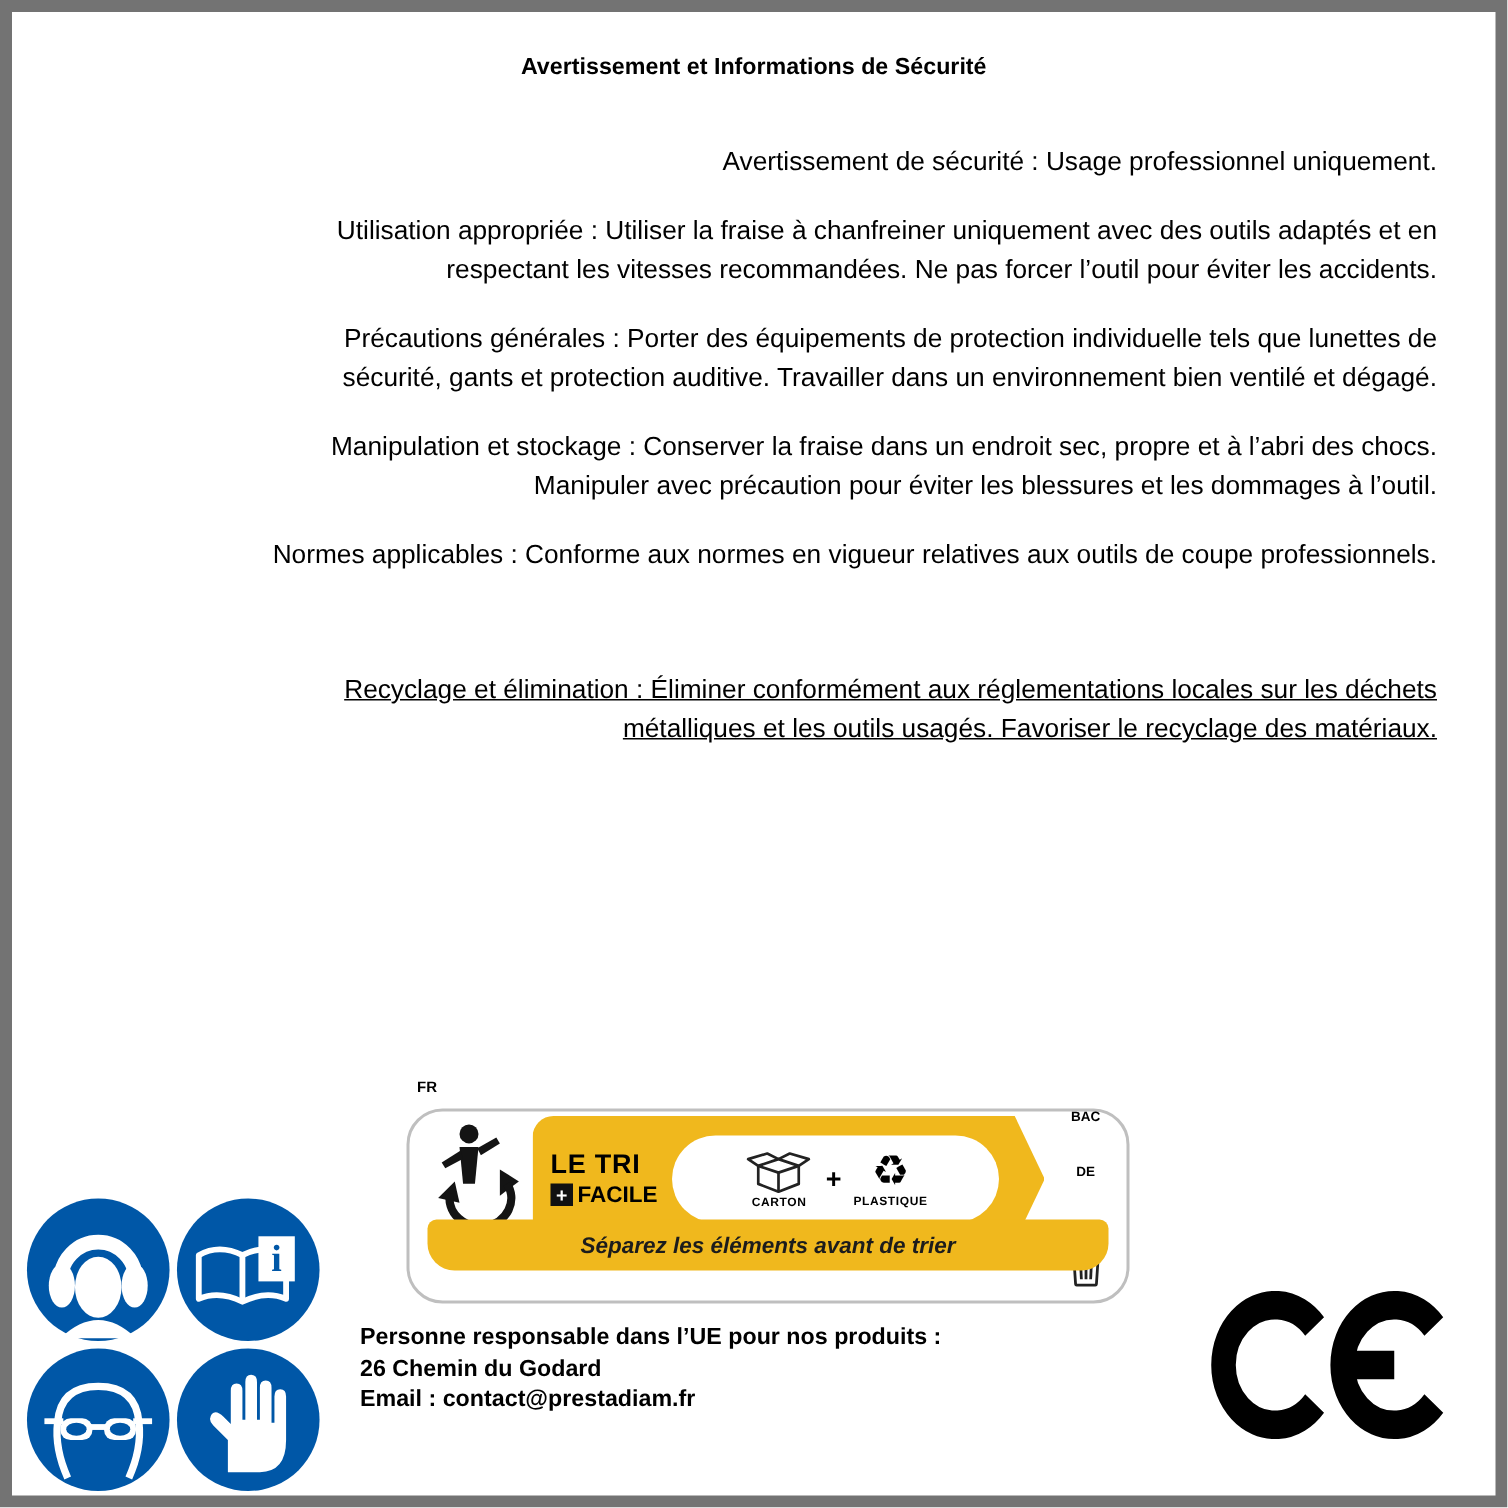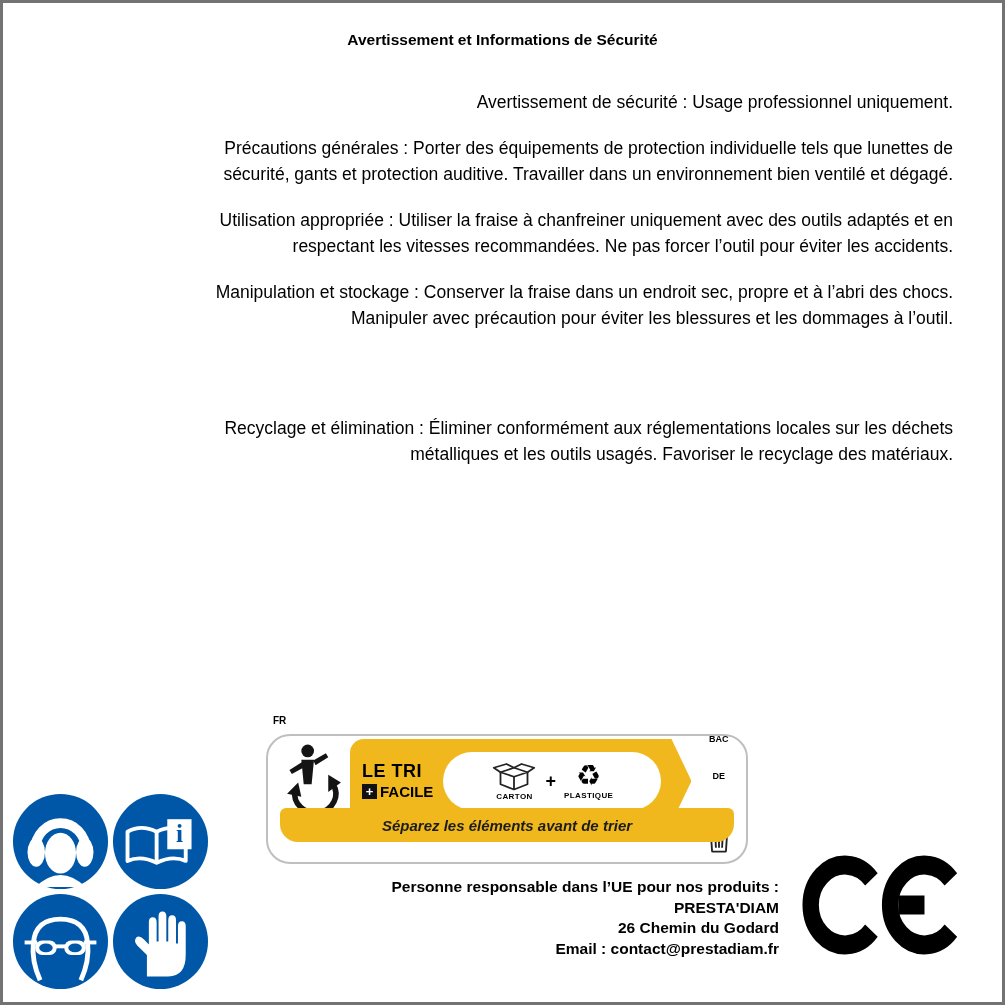--- a/index.html
+++ b/index.html
@@ -5,7 +5,7 @@
   * { margin:0; padding:0; box-sizing:border-box; }
   html,body { background:#ffffff; }
   body { width:1005px; height:1005px; font-family:"Liberation Sans", sans-serif; color:#000; }
-  .page { position:relative; width:1005px; height:1005px; background:#fff; border:3px solid #737373; overflow:hidden; }
+  .page { position:relative; width:1005px; height:1005px; background:#fff; border:8px solid #737373; overflow:hidden; }
 
   .doc-title { position:absolute; top:28px; left:0; width:100%; text-align:center;
                font-size:15.5px; font-weight:bold; }

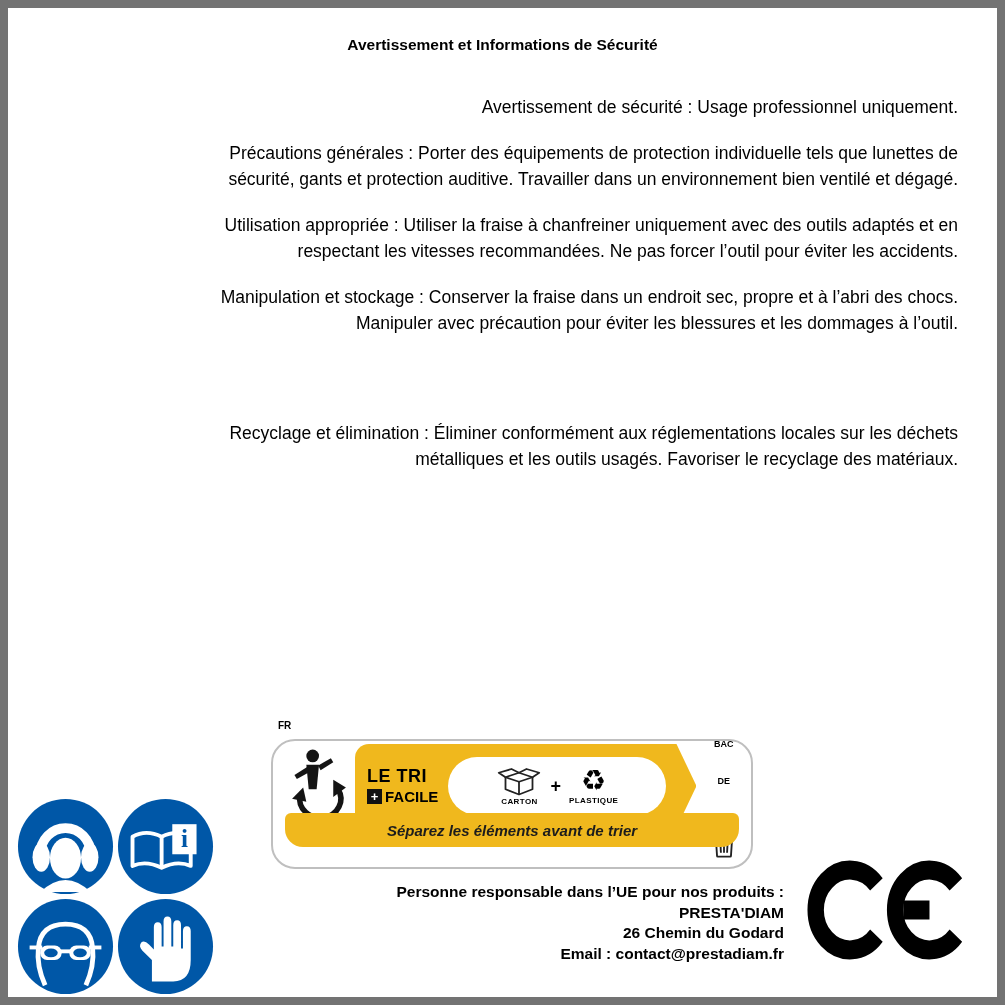--- a/index.html
+++ b/index.html
@@ -64,10 +64,10 @@
 
   <div class="content">
     <p>Avertissement de sécurité : Usage professionnel uniquement.</p>
+    <p>Utilisation appropriée : Utiliser la fraise à chanfreiner uniquement avec des outils adaptés et en
+respectant les vitesses recommandées. Ne pas forcer l’outil pour éviter les accidents.</p>
     <p>Précautions générales : Porter des équipements de protection individuelle tels que lunettes de
 sécurité, gants et protection auditive. Travailler dans un environnement bien ventilé et dégagé.</p>
-    <p>Utilisation appropriée : Utiliser la fraise à chanfreiner uniquement avec des outils adaptés et en
-respectant les vitesses recommandées. Ne pas forcer l’outil pour éviter les accidents.</p>
     <p>Manipulation et stockage : Conserver la fraise dans un endroit sec, propre et à l’abri des chocs.
 Manipuler avec précaution pour éviter les blessures et les dommages à l’outil.</p>
     <p class="gap">Recyclage et élimination : Éliminer conformément aux réglementations locales sur les déchets

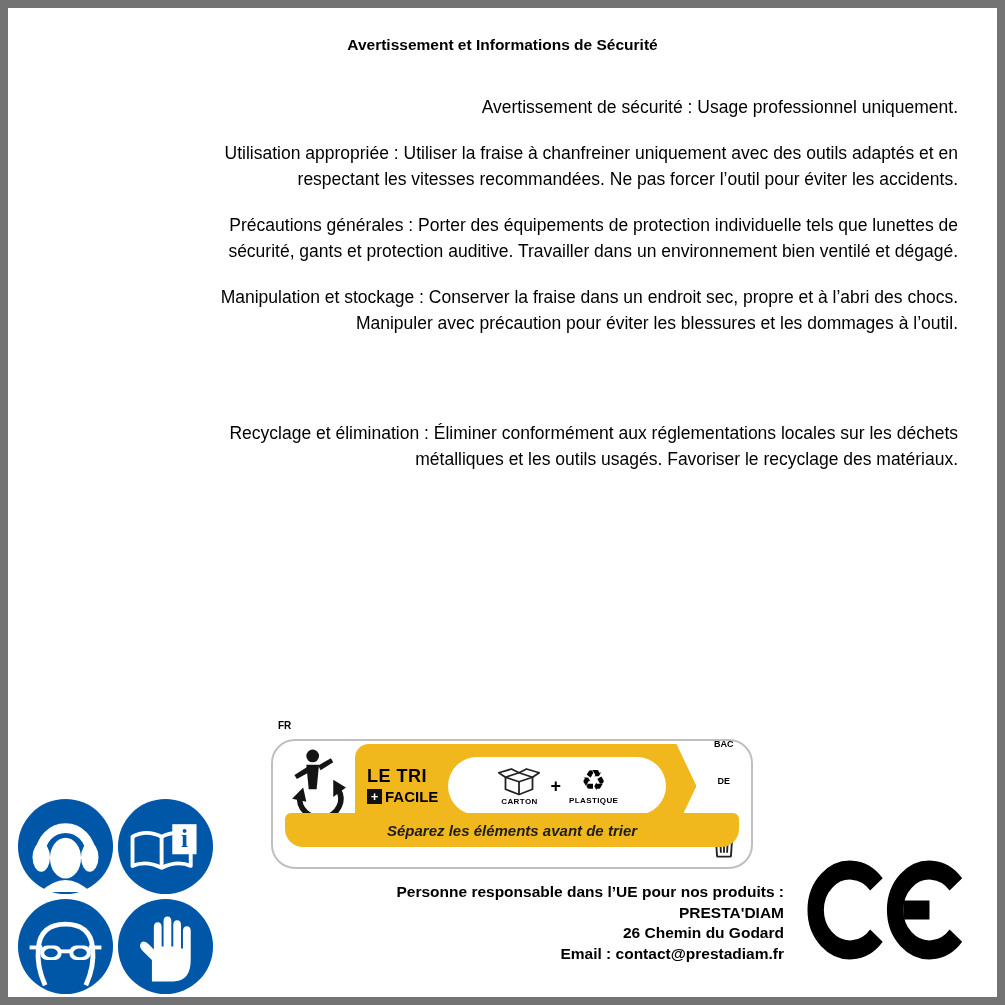--- a/index.html
+++ b/index.html
@@ -70,6 +70,7 @@
 sécurité, gants et protection auditive. Travailler dans un environnement bien ventilé et dégagé.</p>
     <p>Manipulation et stockage : Conserver la fraise dans un endroit sec, propre et à l’abri des chocs.
 Manipuler avec précaution pour éviter les blessures et les dommages à l’outil.</p>
+    <p>Normes applicables : Conforme aux normes en vigueur relatives aux outils de coupe professionnels.</p>
     <p class="gap">Recyclage et élimination : Éliminer conformément aux réglementations locales sur les déchets
 métalliques et les outils usagés. Favoriser le recyclage des matériaux.</p>
   </div>

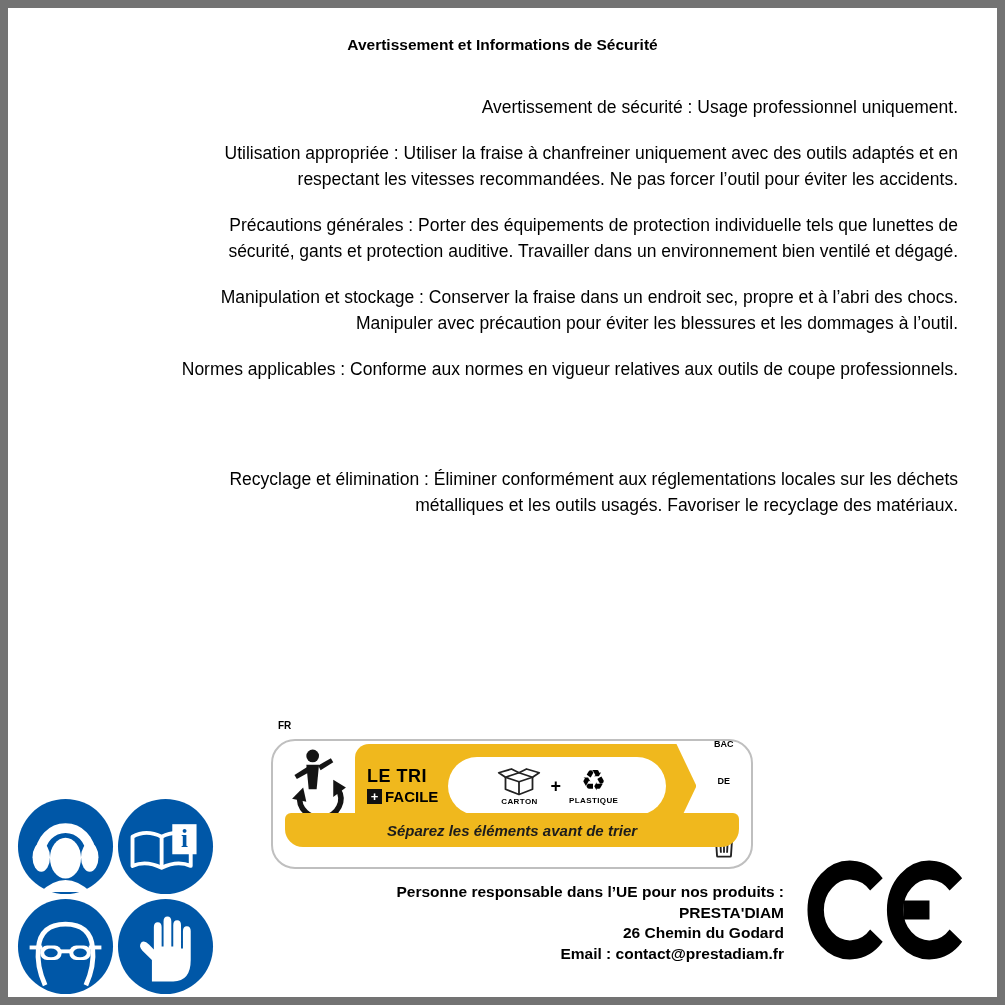--- a/index.html
+++ b/index.html
@@ -12,7 +12,7 @@
 
   .content { position:absolute; top:86px; left:72px; width:878px; font-size:17.5px; line-height:26px;text-align:right; }
   .content p { margin-bottom:20px; white-space:pre-line; }
-  .content p.gap { margin-top:84px; }
+  .content p.gap { margin-top:64px;text-decoration:underline; }
 
   
   .pictos { position:absolute; left:9px; top:790px; display:grid;

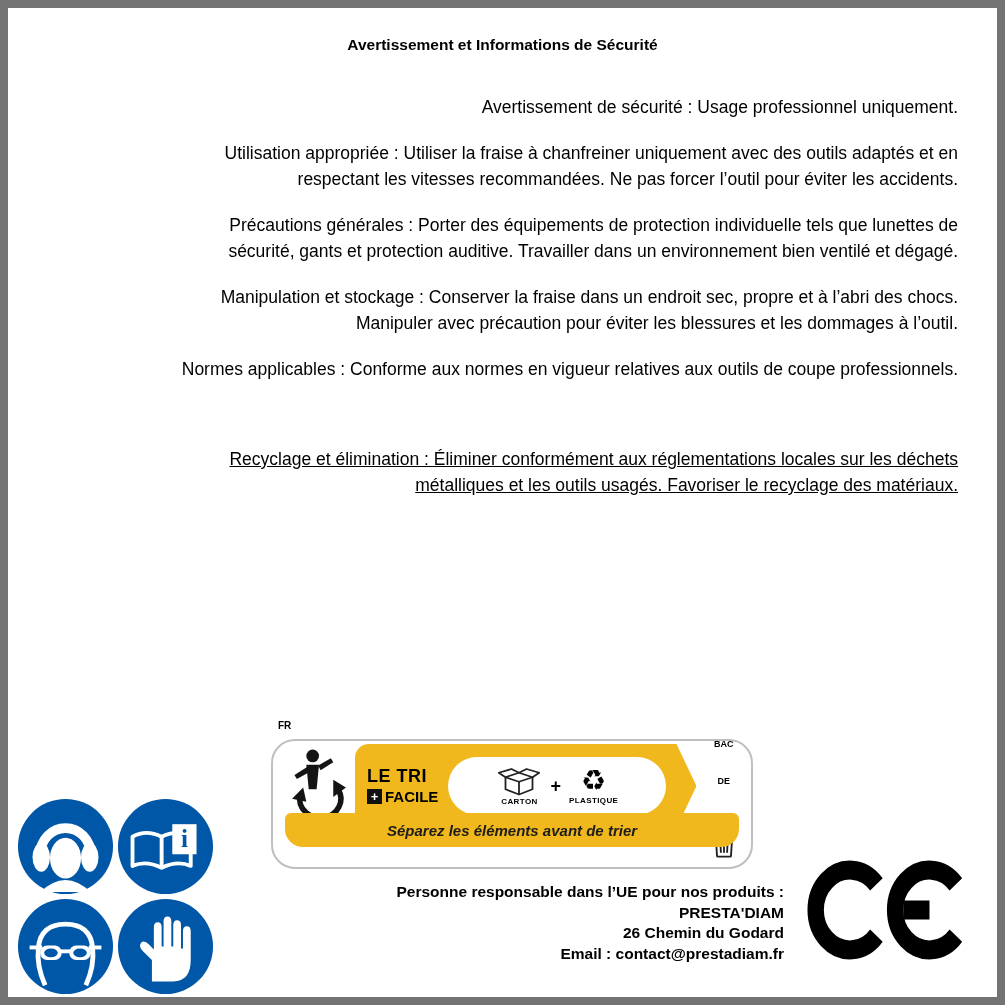--- a/index.html
+++ b/index.html
@@ -48,7 +48,7 @@
   .strip span { font-size:15px; font-weight:bold; font-style:italic; color:#1c1c1c; }
 
   
-  .company { position:absolute; left:256px; top:874px; width:520px; text-align:right;
+  .company { position:absolute; left:232px; top:874px; width:520px; text-align:left;
              font-size:15.5px; font-weight:bold; line-height:20.5px; }
 
   

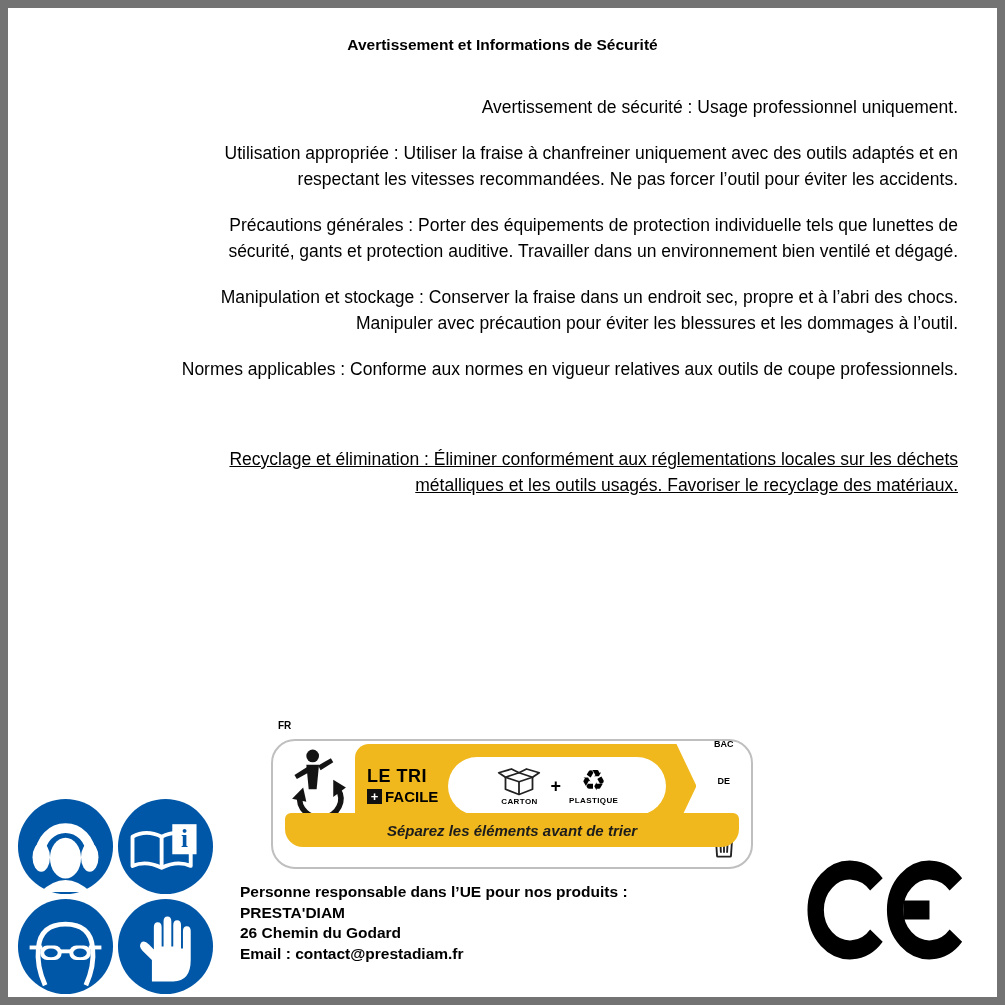--- a/index.html
+++ b/index.html
@@ -187,7 +187,6 @@
 
   <div class="company">
     <div>Personne responsable dans l’UE pour nos produits :</div>
-    <div>PRESTA'DIAM</div>
     <div>26 Chemin du Godard</div>
     <div>Email : contact@prestadiam.fr</div>
   </div>

